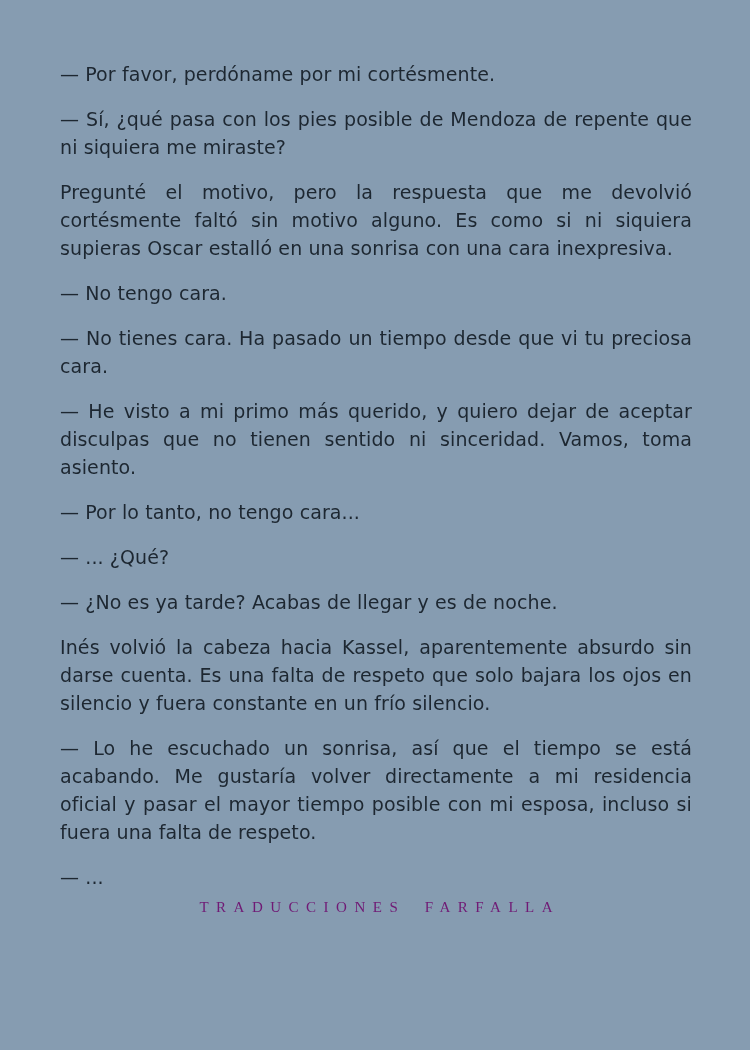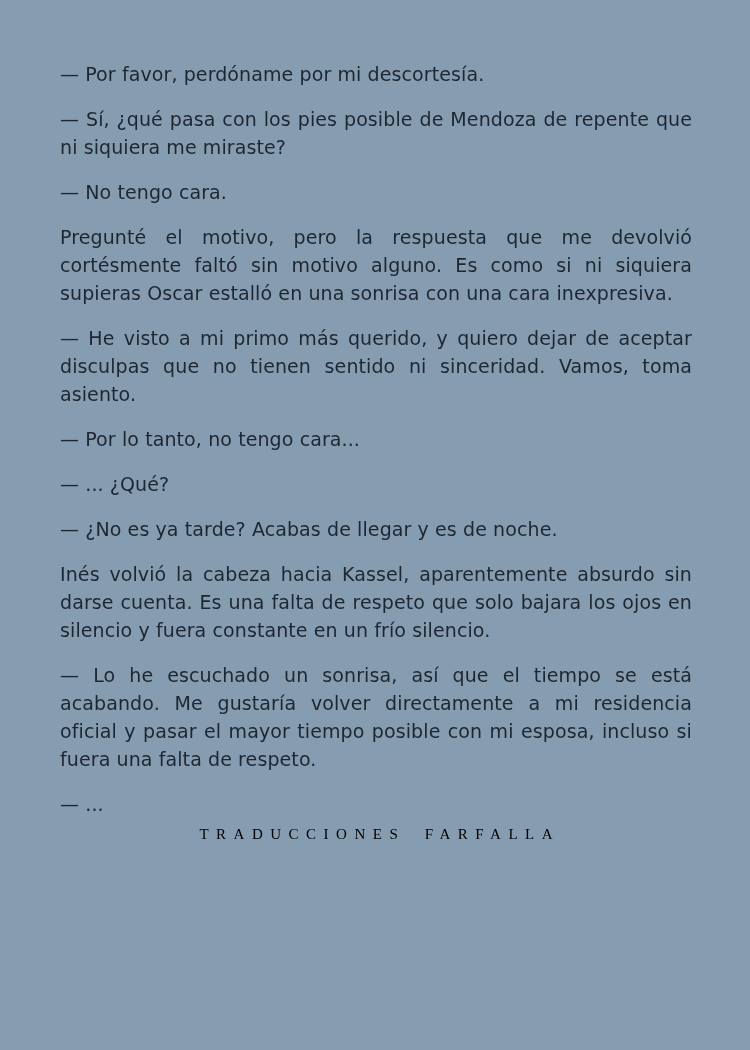--- a/index.html
+++ b/index.html
@@ -54,7 +54,7 @@
 
 <div class="page">
   <div class="content">
-    <p>— Por favor, perdóname por mi descortesía.</p>
+    <p>— Por favor, perdóname por mi cortésmente.</p>
     <p>— Sí, ¿qué pasa con los pies posible de Mendoza de repente que ni siquiera me miraste?</p>
     <p>— No tengo cara.</p>
     <p>Pregunté el motivo, pero la respuesta que me devolvió cortésmente faltó sin motivo alguno. Es como si ni siquiera supieras Oscar estalló en una sonrisa con una cara inexpresiva.</p>

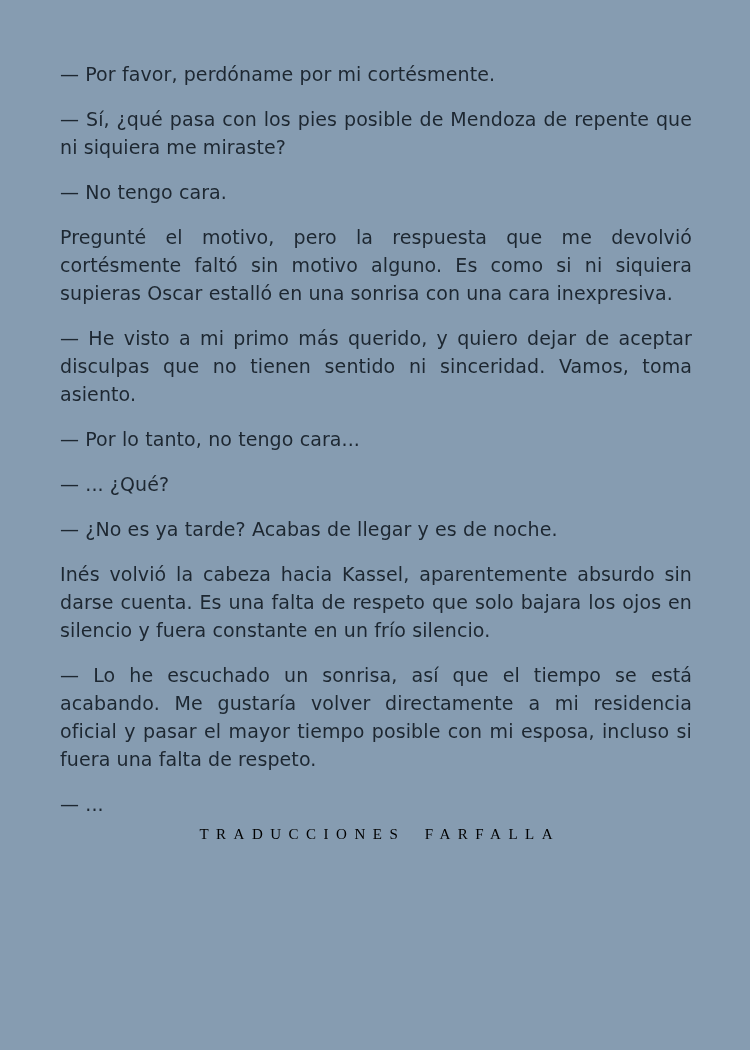--- a/index.html
+++ b/index.html
@@ -56,8 +56,8 @@
   <div class="content">
     <p>— Por favor, perdóname por mi cortésmente.</p>
     <p>— Sí, ¿qué pasa con los pies posible de Mendoza de repente que ni siquiera me miraste?</p>
+    <p>Pregunté el motivo, pero la respuesta que me devolvió cortésmente faltó sin motivo alguno. Es como si ni siquiera supieras Oscar estalló en una sonrisa con una cara inexpresiva.</p>
     <p>— No tengo cara.</p>
-    <p>Pregunté el motivo, pero la respuesta que me devolvió cortésmente faltó sin motivo alguno. Es como si ni siquiera supieras Oscar estalló en una sonrisa con una cara inexpresiva.</p>
     <p>— He visto a mi primo más querido, y quiero dejar de aceptar disculpas que no tienen sentido ni sinceridad. Vamos, toma asiento.</p>
     <p>— Por lo tanto, no tengo cara...</p>
     <p>— ... ¿Qué?</p>

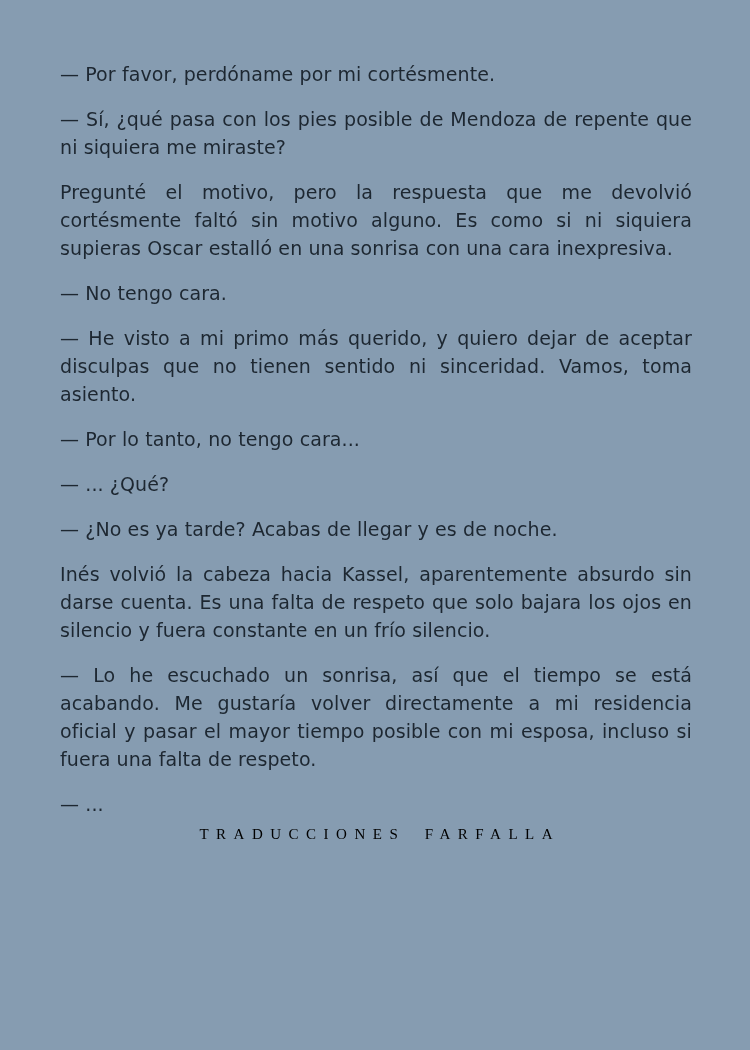--- a/index.html
+++ b/index.html
@@ -58,6 +58,7 @@
     <p>— Sí, ¿qué pasa con los pies posible de Mendoza de repente que ni siquiera me miraste?</p>
     <p>Pregunté el motivo, pero la respuesta que me devolvió cortésmente faltó sin motivo alguno. Es como si ni siquiera supieras Oscar estalló en una sonrisa con una cara inexpresiva.</p>
     <p>— No tengo cara.</p>
+    <p>— No tienes cara. Ha pasado un tiempo desde que vi tu preciosa cara.</p>
     <p>— He visto a mi primo más querido, y quiero dejar de aceptar disculpas que no tienen sentido ni sinceridad. Vamos, toma asiento.</p>
     <p>— Por lo tanto, no tengo cara...</p>
     <p>— ... ¿Qué?</p>

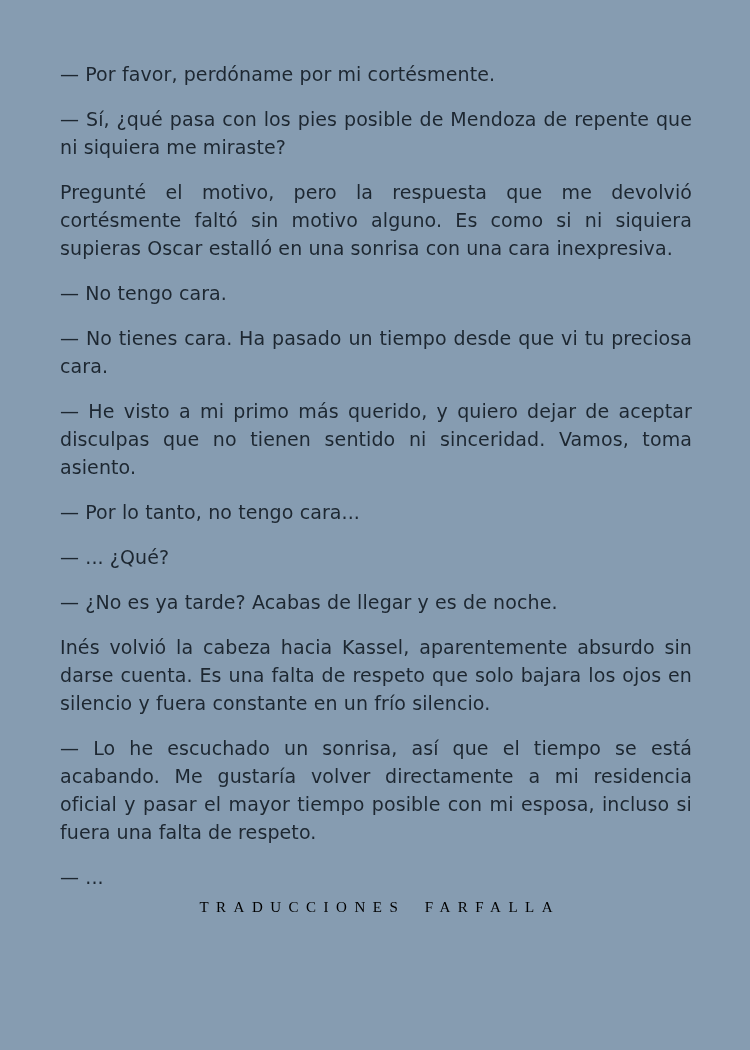--- a/index.html
+++ b/index.html
@@ -43,7 +43,7 @@
     font-size: 15px;
     letter-spacing: 0.5em;
     word-spacing: 0.55em;
-    color: #000000;
+    color: #701a75;
     margin-top: 2px;
     
     padding-left: 0.5em;

